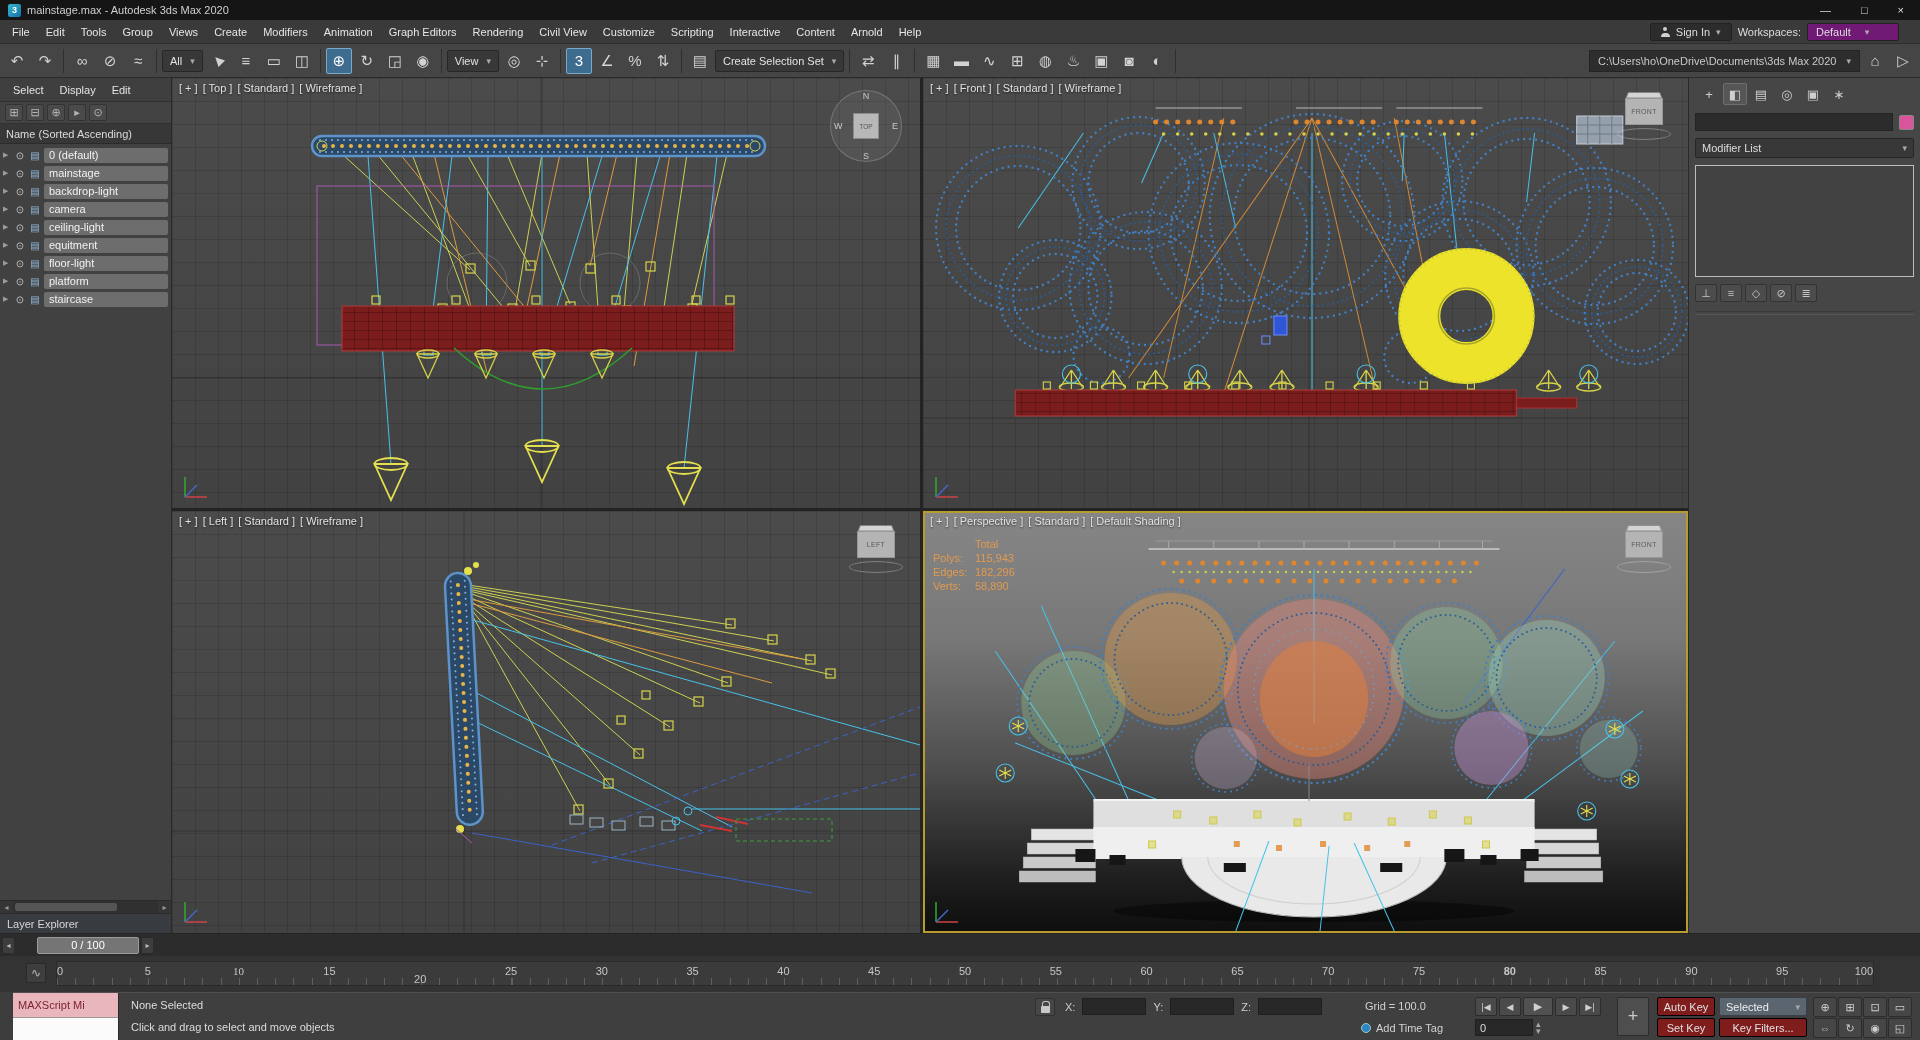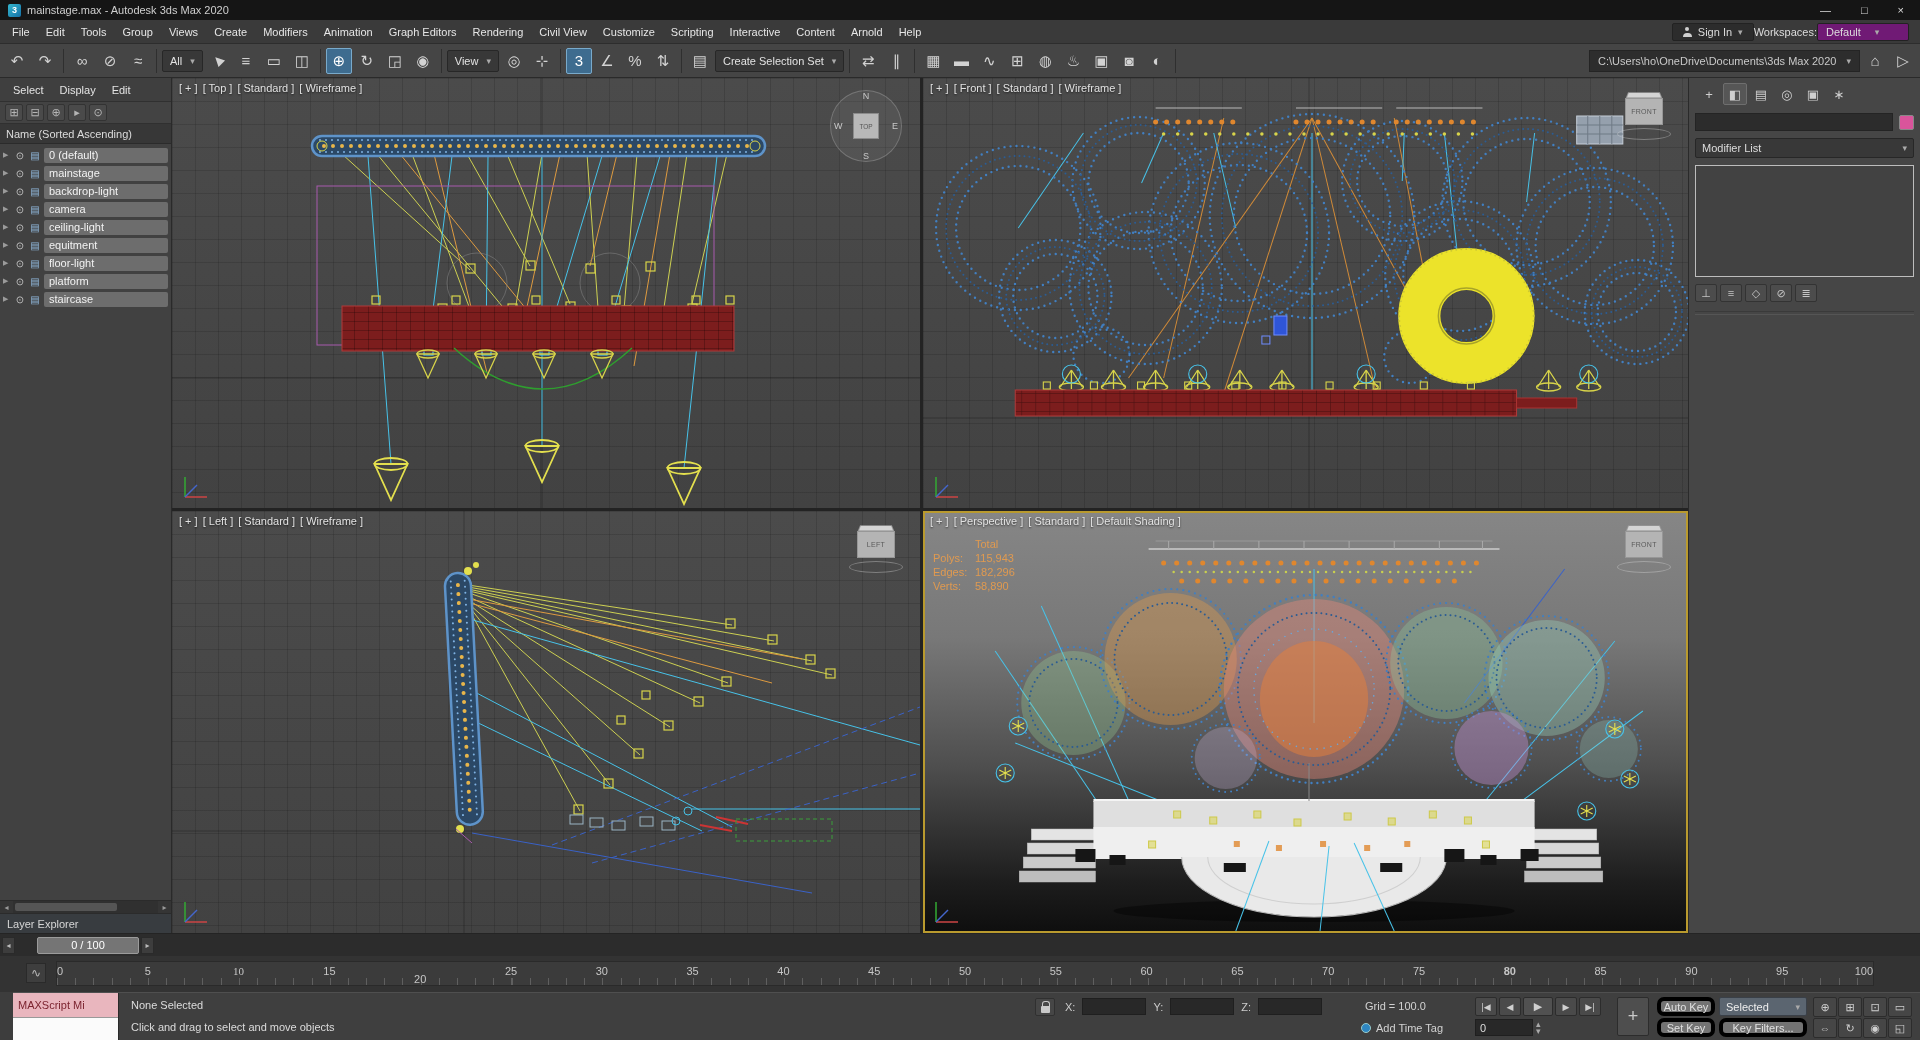--- a/index.html
+++ b/index.html
@@ -14,7 +14,7 @@
 .menubar{position:absolute;left:0;top:20px;right:0;height:24px;background:#3a3a3a;display:flex;align-items:center;border-bottom:1px solid #2d2d2d}
 .menu-items{display:flex;height:100%;align-items:center;padding-left:4px}
 .menu-item{padding:0 8px;color:#e6e6e6}
-.menu-right{margin-left:auto;display:flex;align-items:center;gap:0;padding-right:11px}
+.menu-right{margin-left:auto;display:flex;align-items:center;gap:6px;padding-right:21px}
 .signin{display:flex;align-items:center;gap:6px;background:#2c2c2c;border:1px solid #222;padding:2px 10px;border-radius:2px}
 .person-icon{width:9px;height:10px;position:relative;display:inline-block}
 .person-icon::before{content:"";position:absolute;top:0;left:2.5px;width:4px;height:4px;border-radius:50%;background:#cfcfcf}

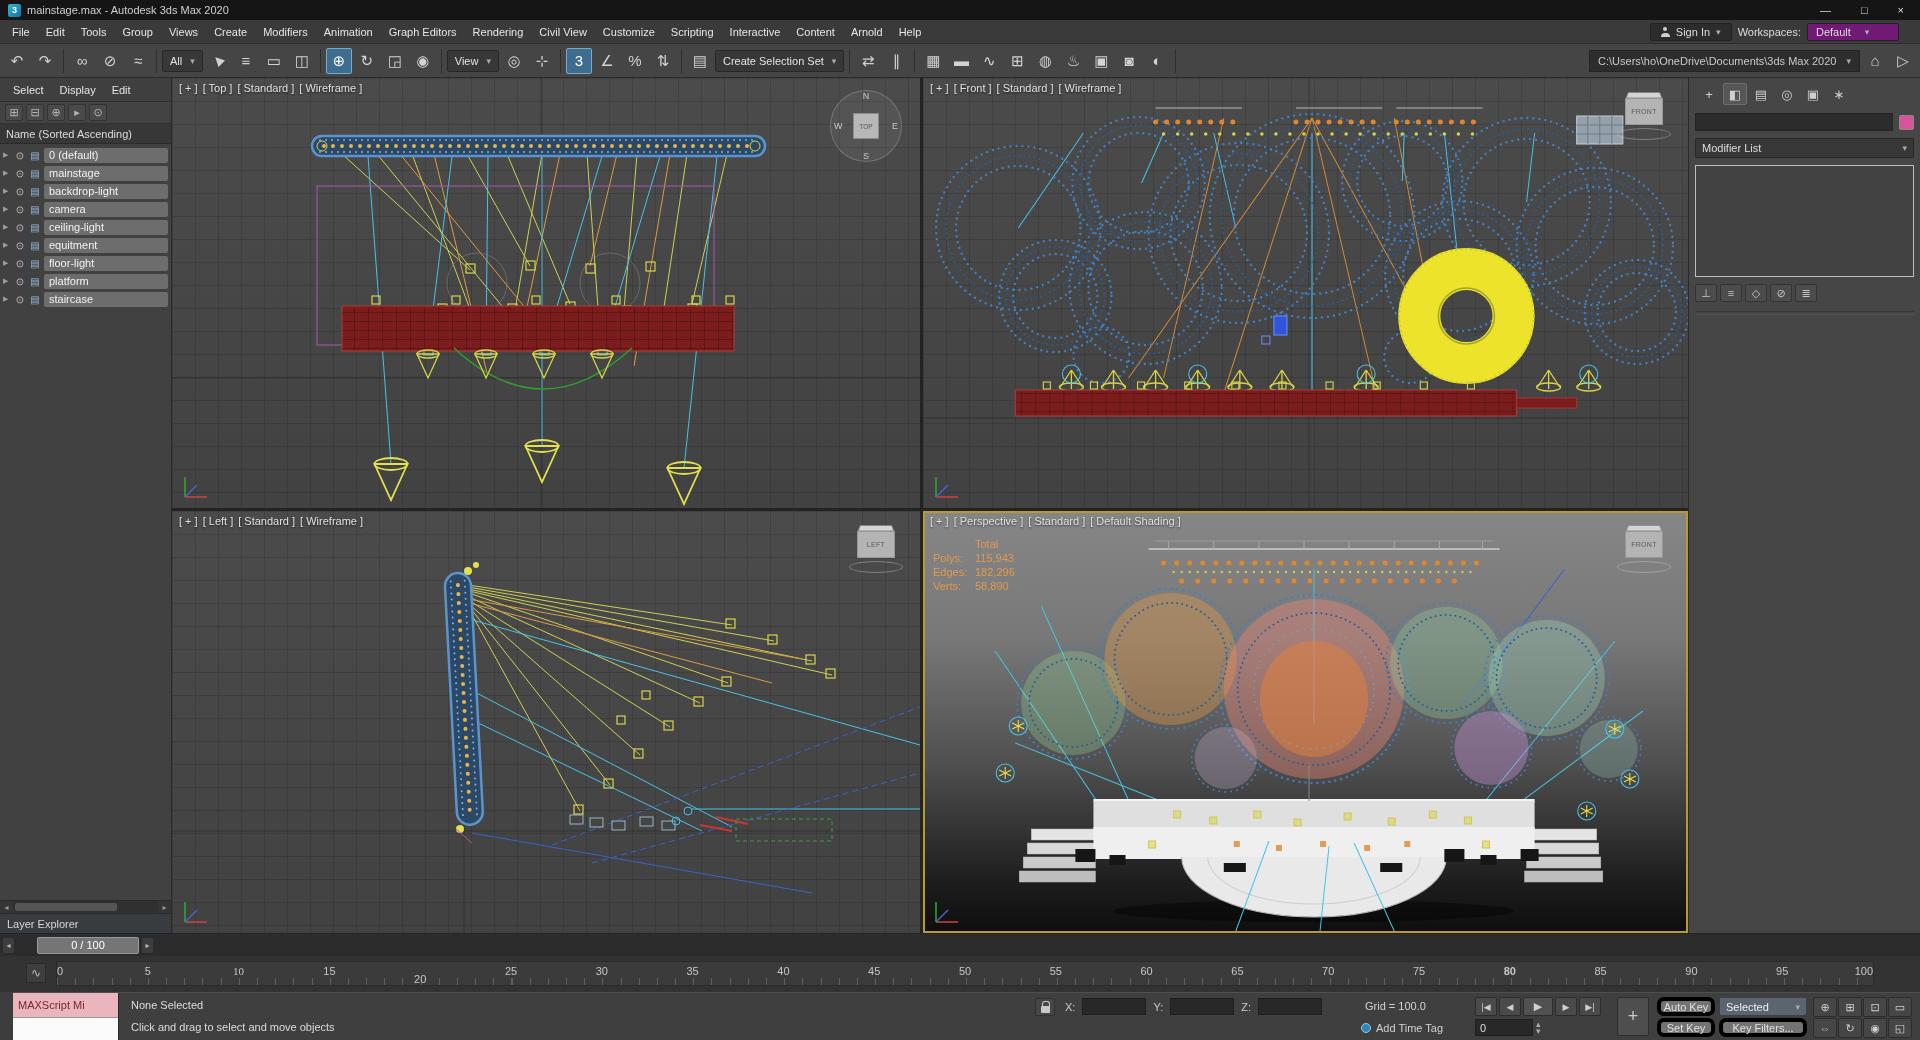--- a/index.html
+++ b/index.html
@@ -119,7 +119,7 @@
 .frame-input{width:58px;height:17px;background:#282828;border:1px solid #1f1f1f;color:#ddd;font:inherit;padding:0 4px}
 .spin{display:flex;flex-direction:column;font-size:6px;color:#aaa;line-height:7px}
 .bigkey{left:1604px;top:4px;width:32px;height:39px;background:#4e4e4e;border:1px solid #2c2c2c;border-radius:2px;color:#c9c9c9;font-size:18px;display:flex;align-items:center;justify-content:center}
-.sb-btn{background:#737373;border:4px solid #000000;border-radius:7px;color:#e0e0e0;display:flex;align-items:center;justify-content:center}
+.sb-btn{background:#7f1d1d;border:1px solid #000000;border-radius:2px;color:#e0e0e0;display:flex;align-items:center;justify-content:center}
 .autokey{left:1644px;top:4px;width:58px;height:19px}
 .setkey{left:1644px;top:25px;width:58px;height:19px}
 .seldd{left:1706px;top:4px;width:88px;height:19px;background:#5b6570;display:flex;align-items:center;padding:0 6px;border:1px solid #3a4048;border-radius:2px;color:#eee;justify-content:space-between}

